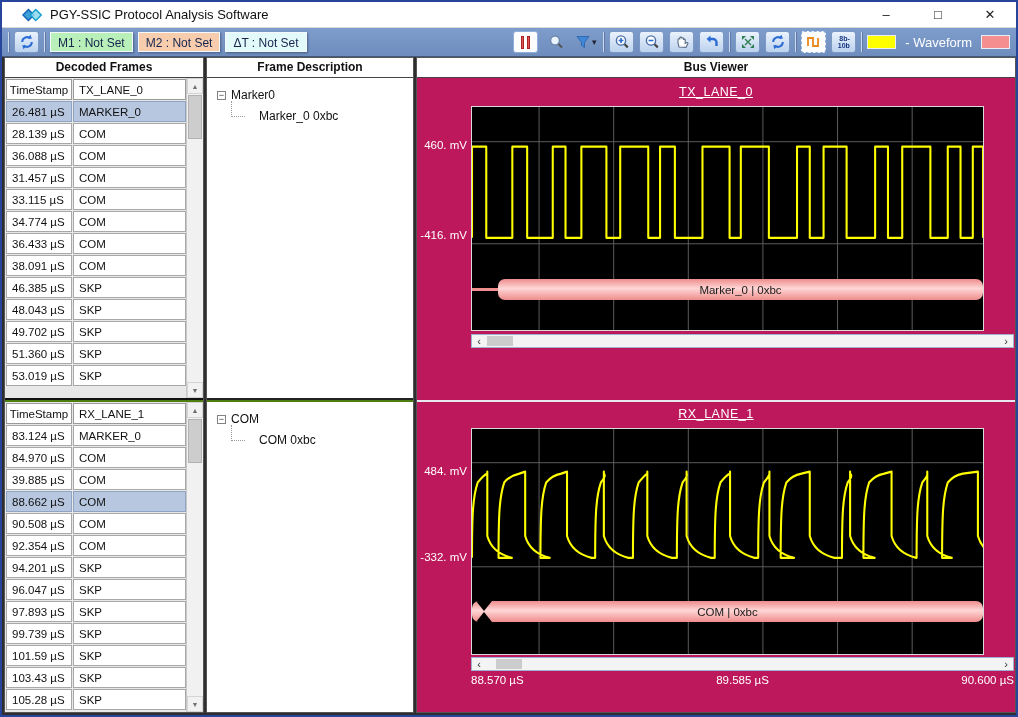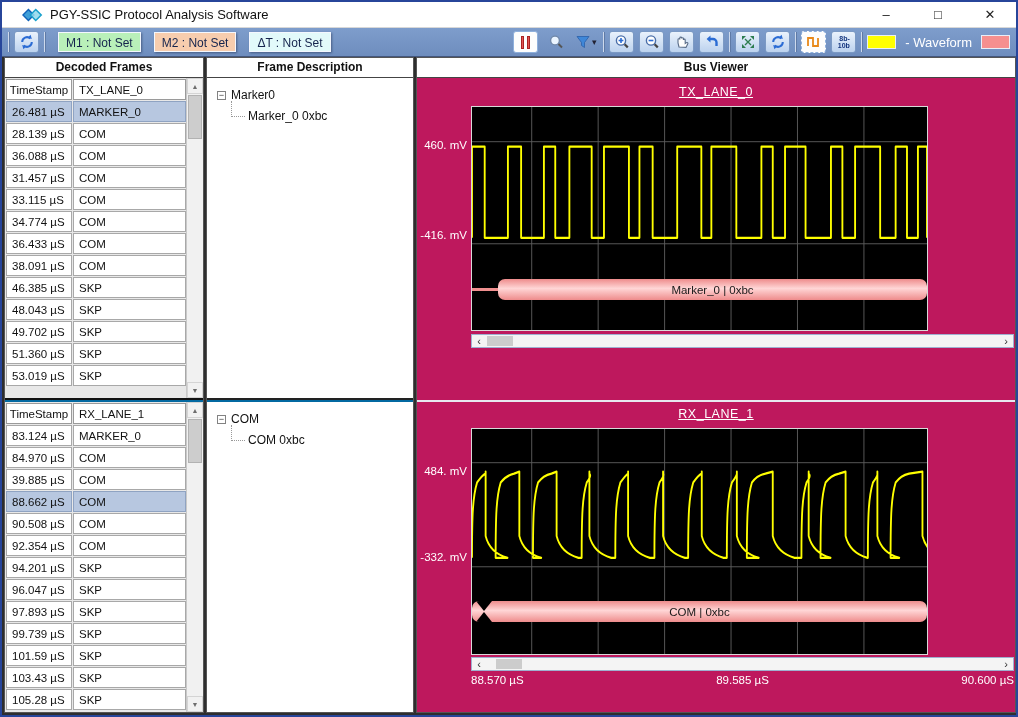--- a/index.html
+++ b/index.html
@@ -39,7 +39,7 @@
   .chip {
     height:20px; padding:1px 7px 0 7px; font-size:12px; color:#15244d;
     border:1px solid #f4f8ff; box-shadow:1px 1px 2px rgba(20,30,60,.45);
-    display:flex; align-items:center; flex:0 0 auto;margin-left:8px;
+    display:flex; align-items:center; flex:0 0 auto;
   }
   .pause-bars { display:flex; gap:3px; }
   .pause-bars i { display:block; width:3px; height:13px; background:#e05555; border:1px solid #a22; }

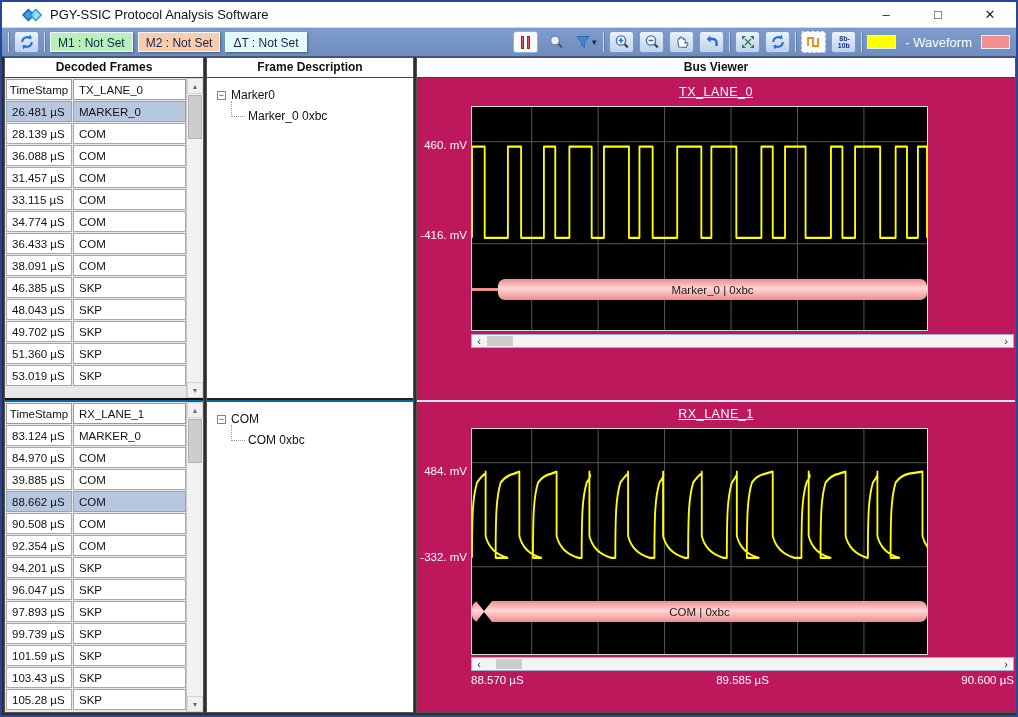--- a/index.html
+++ b/index.html
@@ -48,7 +48,7 @@
   .caret { color:#223; font-size:9px; margin-left:1px; }
   .icon-8b10b { font-size:7px; line-height:7px; font-weight:bold; color:#14357e; text-align:right; }
   
-  .panel { position:absolute; top:55px; bottom:2px; background:#0369a1; border:1px solid #555; }
+  .panel { position:absolute; top:55px; bottom:2px; background:#4d7c0f; border:1px solid #555; }
   .panel-hdr {
     height:20px; background:#fff; border-bottom:1px solid #444;
     font-size:12px; font-weight:bold; color:#111; text-align:center; line-height:19px;

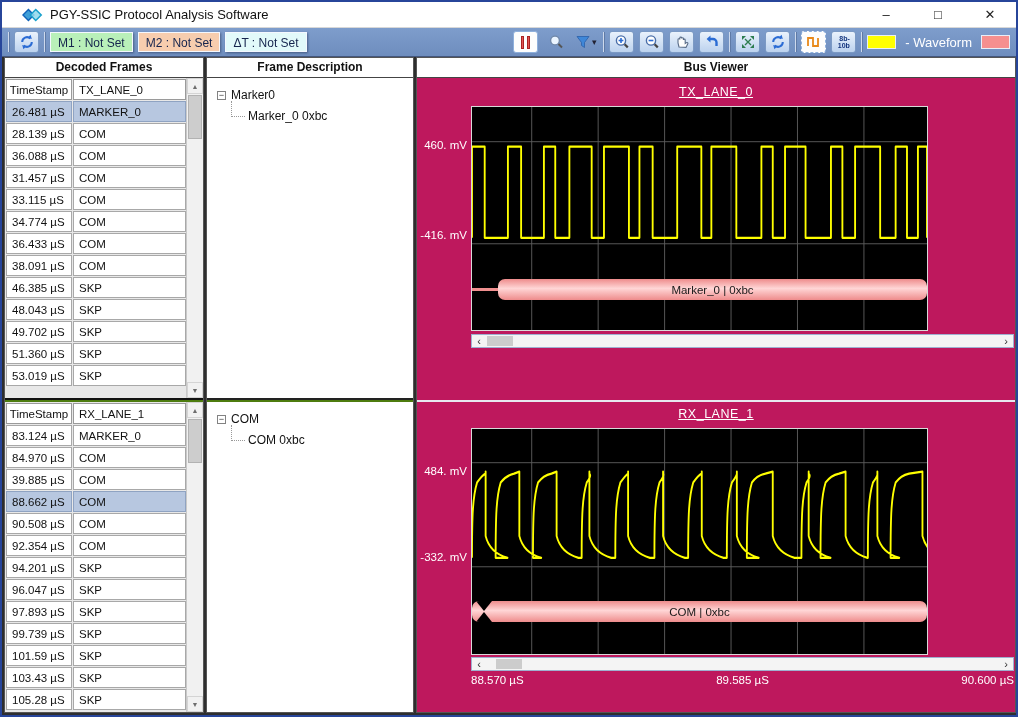--- a/index.html
+++ b/index.html
@@ -93,7 +93,7 @@
   }
   .tree-child { display:flex; align-items:flex-end; font-size:12px; color:#111; height:22px; }
   .tree-elbow { width:14px; height:16px; margin-left:14px; border-left:1px dotted #999; border-bottom:1px dotted #999; margin-bottom:7px; }
-  .tree-child span.lbl { margin-bottom:1px; margin-left:3px; }
+  .tree-child span.lbl { margin-bottom:1px; margin-left:14px; }
   
   .lane-title {
     position:absolute; left:0; right:0; text-align:center;

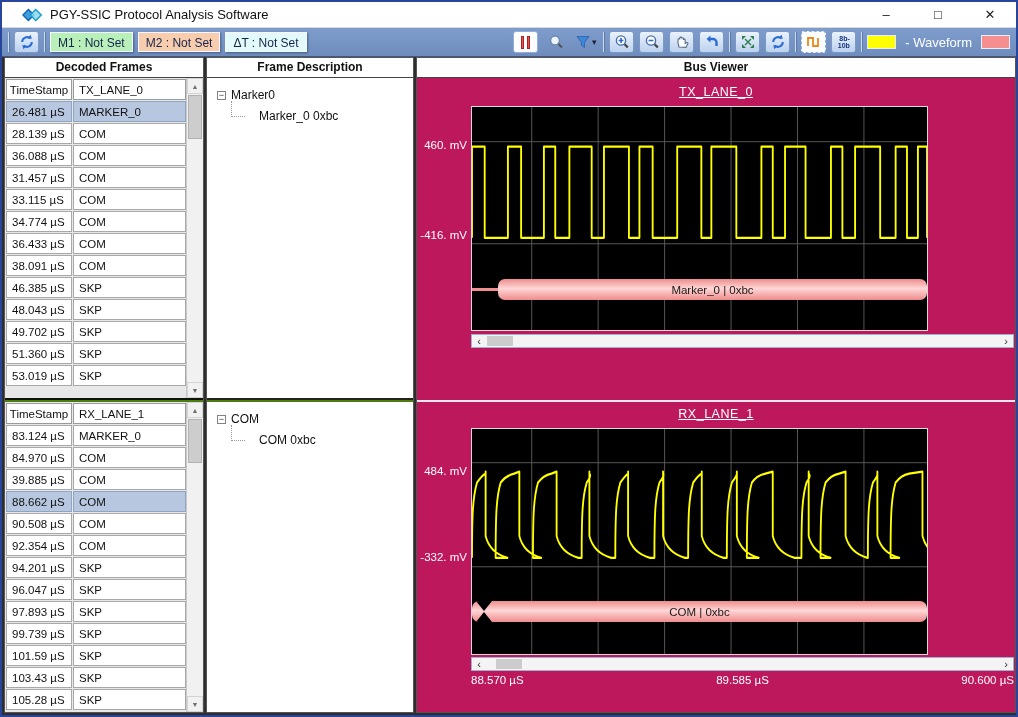--- a/index.html
+++ b/index.html
@@ -100,7 +100,7 @@
     color:#fff; font-size:12.5px; text-decoration:underline; letter-spacing:.5px;
   }
   .plot {
-    position:absolute; left:54px; width:457px; background:#000;
+    position:absolute; left:54px; width:513px; background:#000;
     border:1px solid #d9d9d9;
   }
   .plot svg { position:absolute; left:0; top:0; width:100%; height:100%; }

